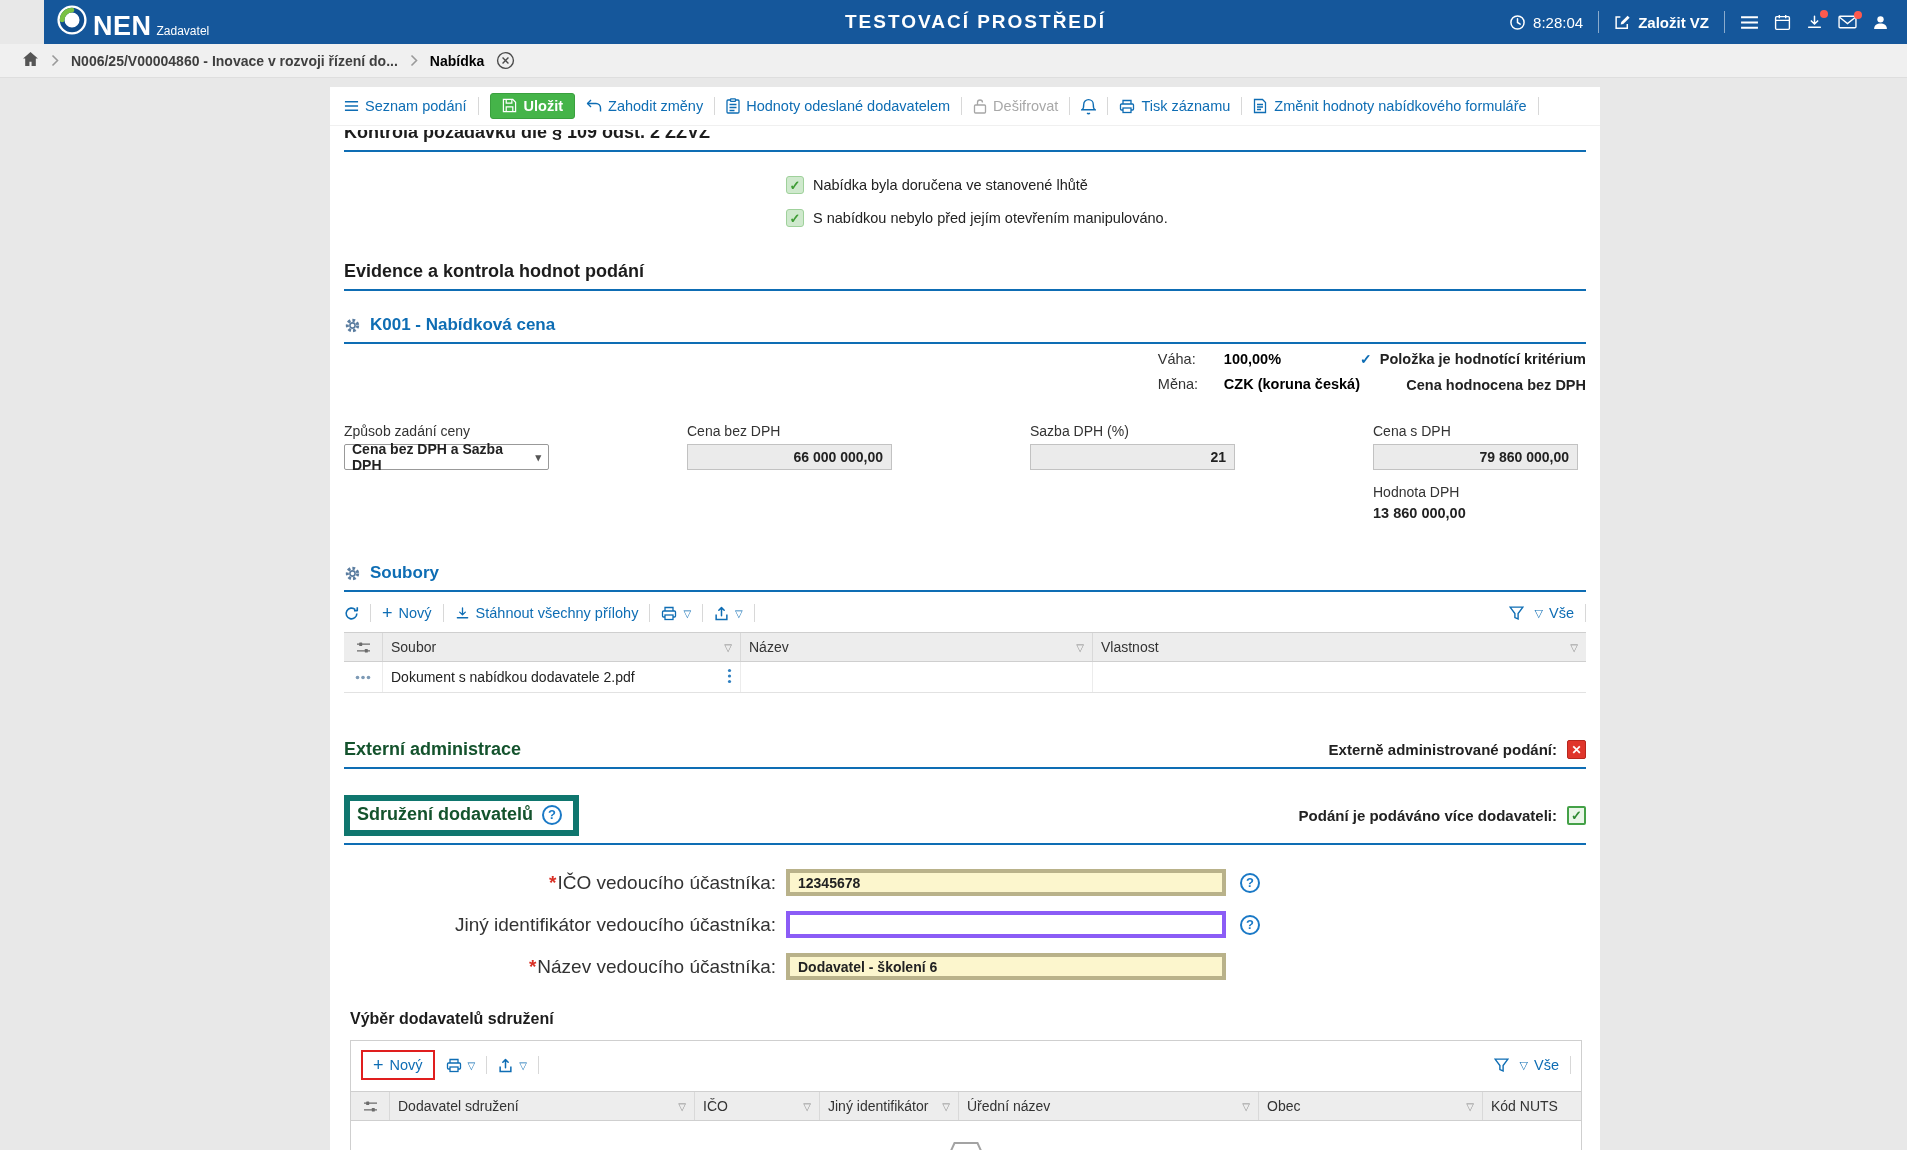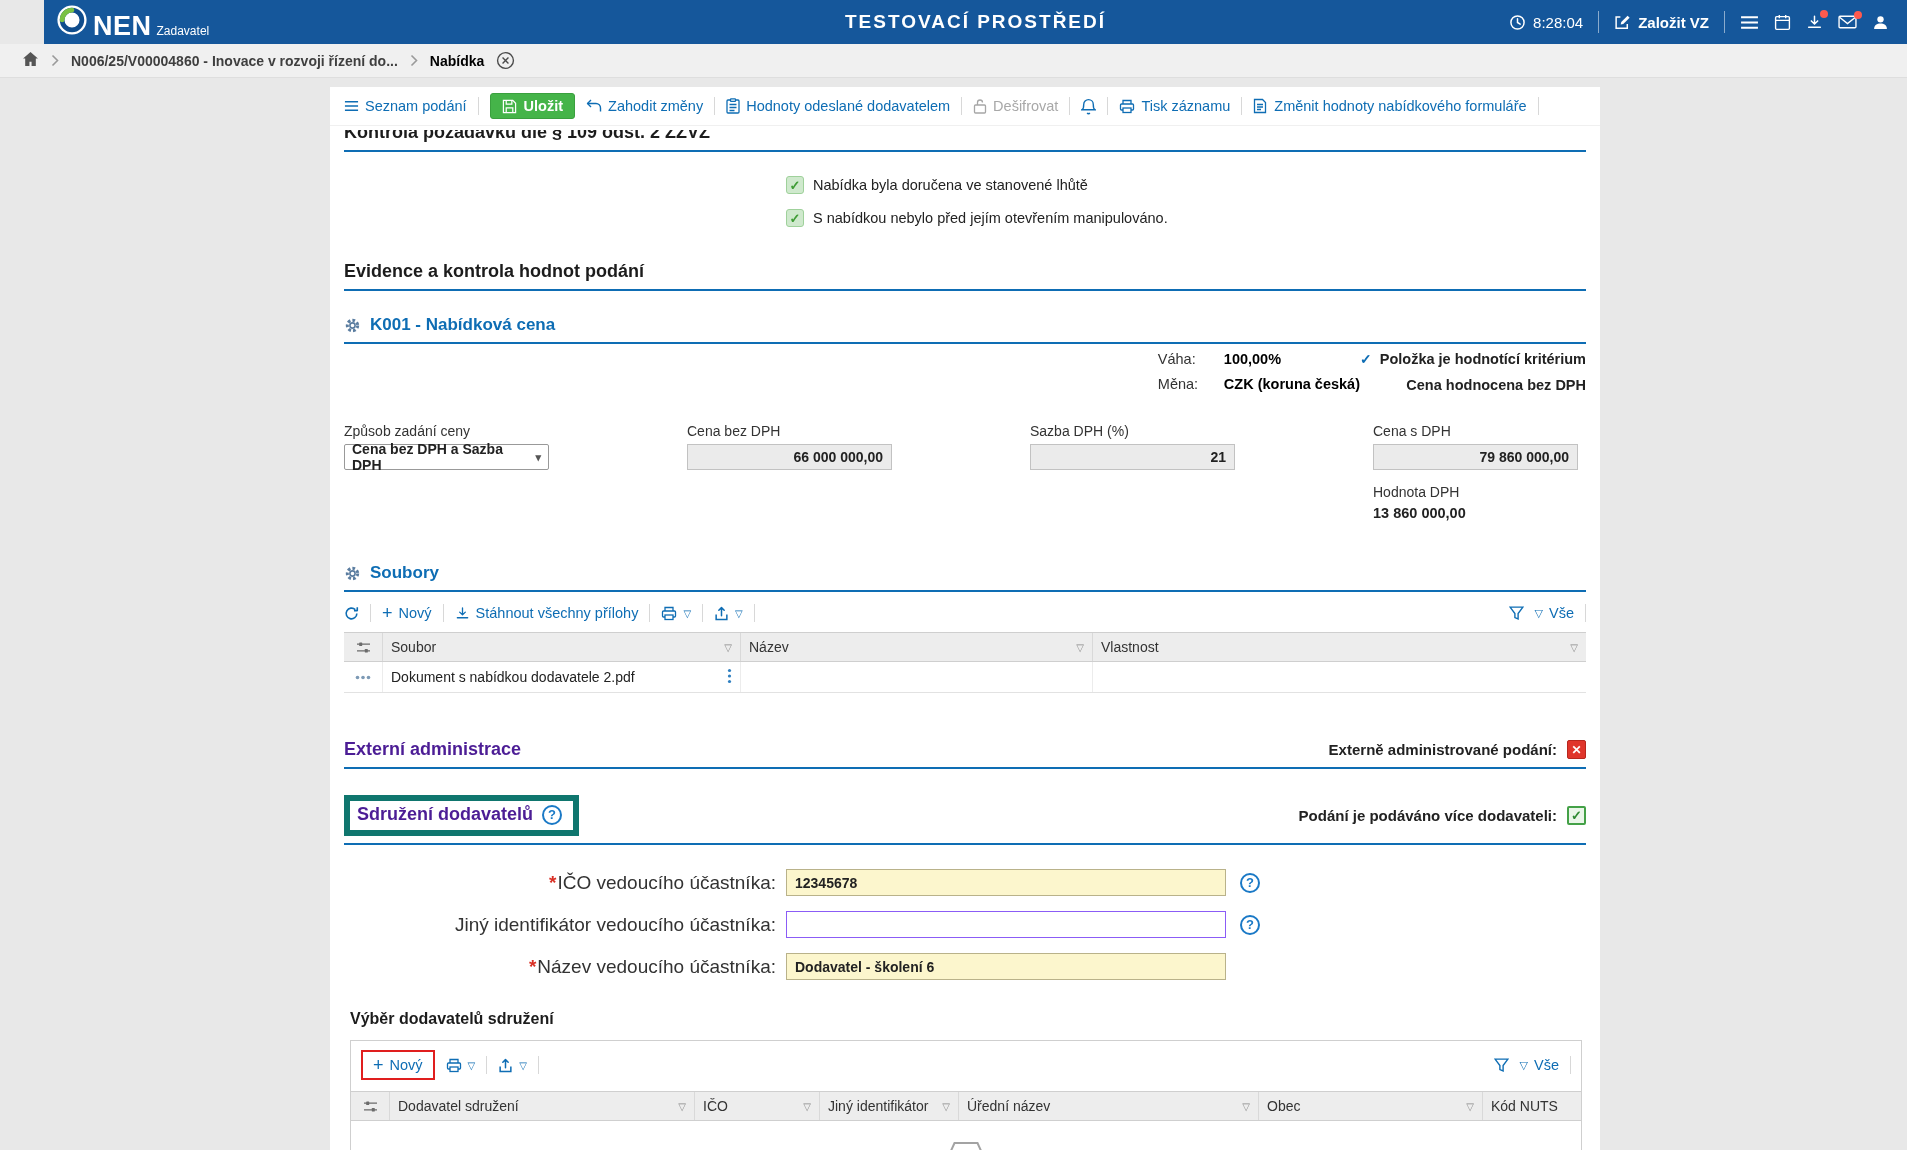--- a/index.html
+++ b/index.html
@@ -37,7 +37,7 @@
   .cmd { display:flex; align-items:center; gap:6px; cursor:pointer; white-space:nowrap; }
   .cmd.disabled { color:#a8a8a8; cursor:default; }
   .vsep { width:1px; height:18px; background:#d8d8d8; }
-  .btn-save { display:flex; align-items:center; gap:7px; background:#45b449; border:1px solid #3aa03e; color:#fff; font-weight:bold; font-size:14.5px; padding:4px 11px; border-radius:3px; cursor:pointer; }
+  .btn-save { display:flex; align-items:flex-start; gap:7px; background:#45b449; border:1px solid #3aa03e; color:#fff; font-weight:bold; font-size:14.5px; padding:4px 11px; border-radius:3px; cursor:pointer; }
 
   .content { padding:0 14px; }
   .clip { height:17px; overflow:hidden; margin-top:4px; }

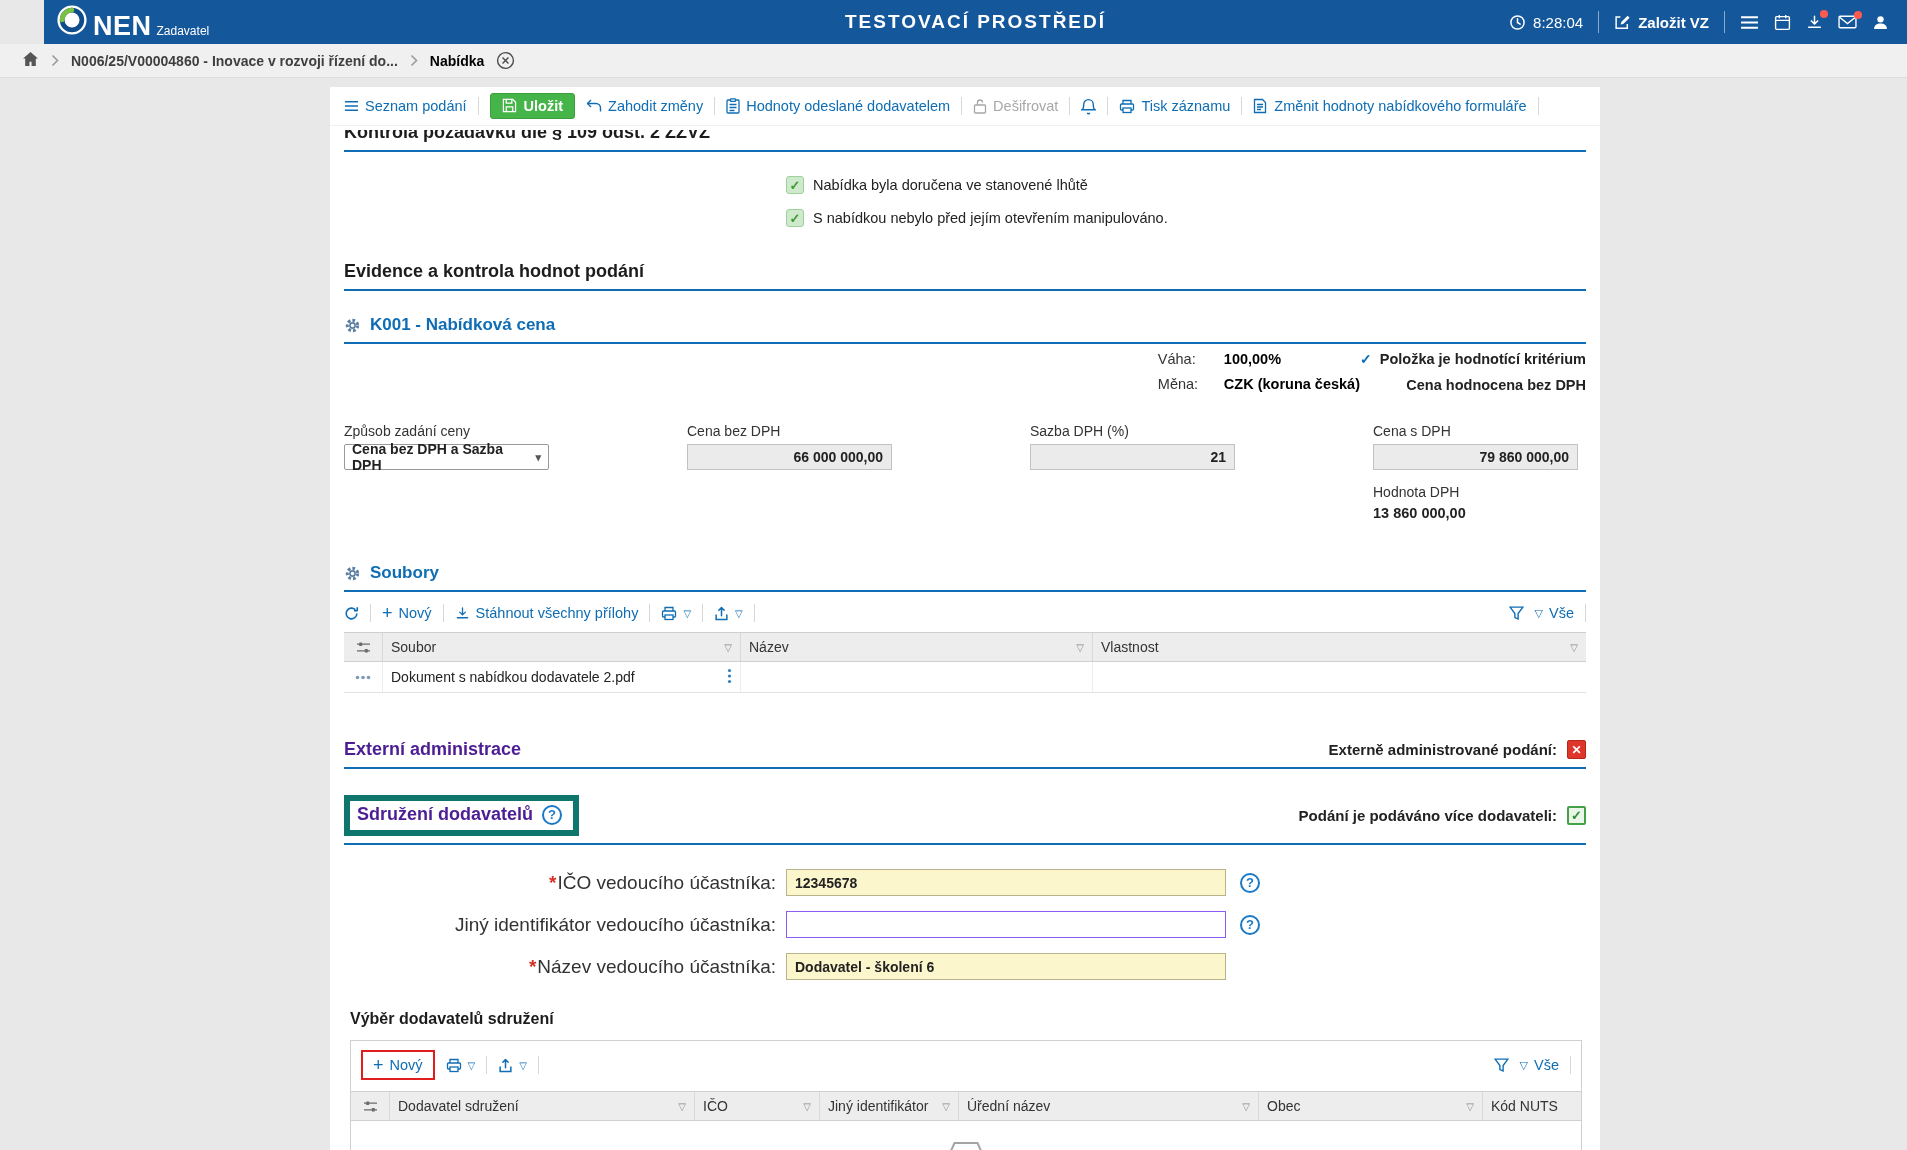--- a/index.html
+++ b/index.html
@@ -50,7 +50,7 @@
   .chk-green { width:18px; height:18px; border-radius:3px; background:#cfe9cd; border:1px solid #9fd19b; color:#3f9c35; font-weight:bold; font-size:13px; display:flex; align-items:center; justify-content:center; }
 
   .sec-title { margin:34px 0 0; font-size:18px; font-weight:bold; color:#1c1c1c; }
-  .h-dark { font-size:18px; font-weight:bold; color:#4c1d95; margin:0; }
+  .h-dark { font-size:18px; font-weight:bold; color:#14532d; margin:0; }
 
   .sub-head { margin-top:24px; display:flex; align-items:center; gap:9px; color:#0e6db4; font-size:17px; font-weight:bold; }
 

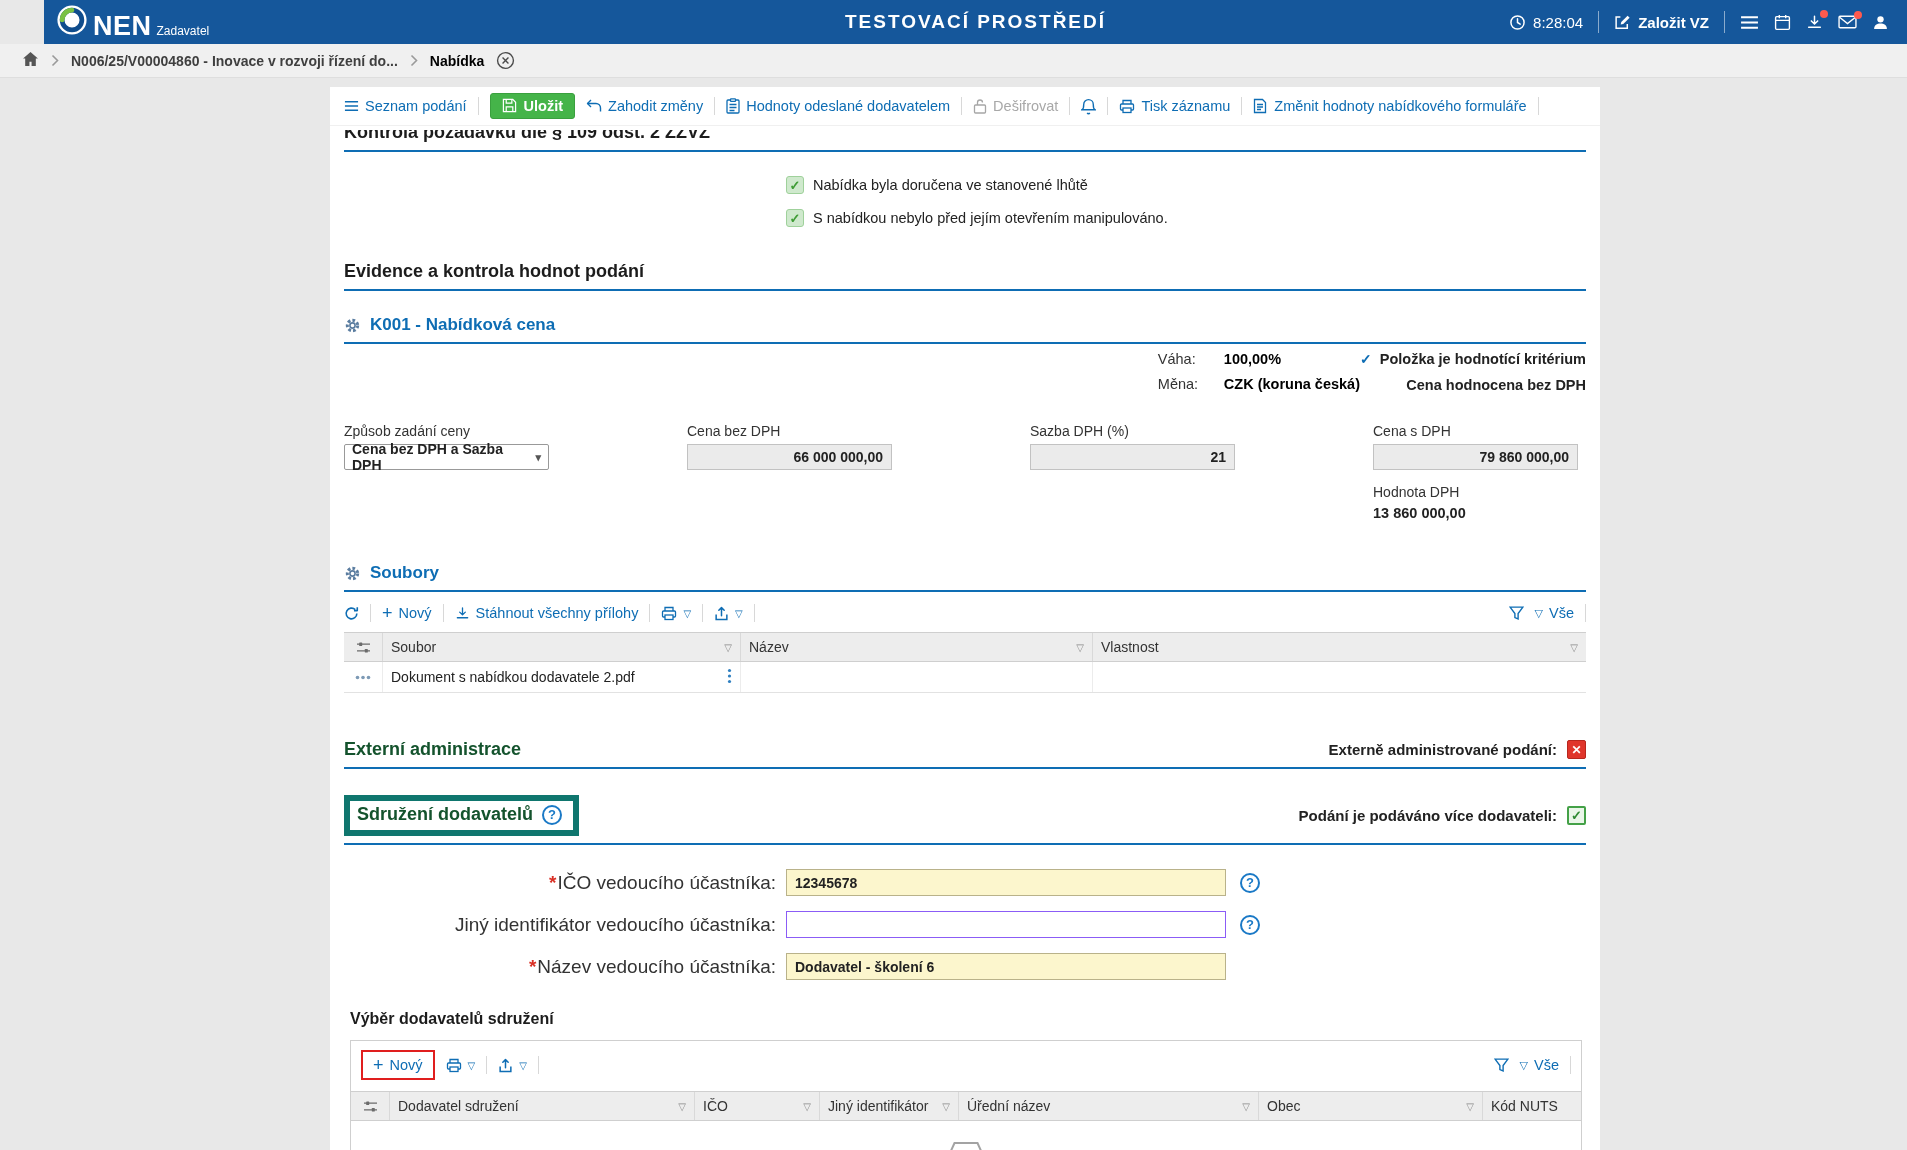--- a/index.html
+++ b/index.html
@@ -102,7 +102,7 @@
   .frow { display:flex; align-items:center; margin-bottom:15px; }
   .flabel { width:432px; text-align:right; font-size:19px; color:#333; }
   .req { color:#d93025; font-weight:bold; margin-right:1px; }
-  .finput { width:440px; height:27px; margin-left:10px; border:1px solid #8b5cf6; padding:0 8px; font-size:14px; display:flex; align-items:center; background:#fff; }
+  .finput { width:440px; height:27px; margin-left:10px; border:4px solid #8b5cf6; padding:0 8px; font-size:14px; display:flex; align-items:center; background:#fff; }
   .finput.yellow { background:#fcf6cd; border-color:#b9b28a; font-weight:bold; }
   .frow .help { margin-left:14px; }
 

